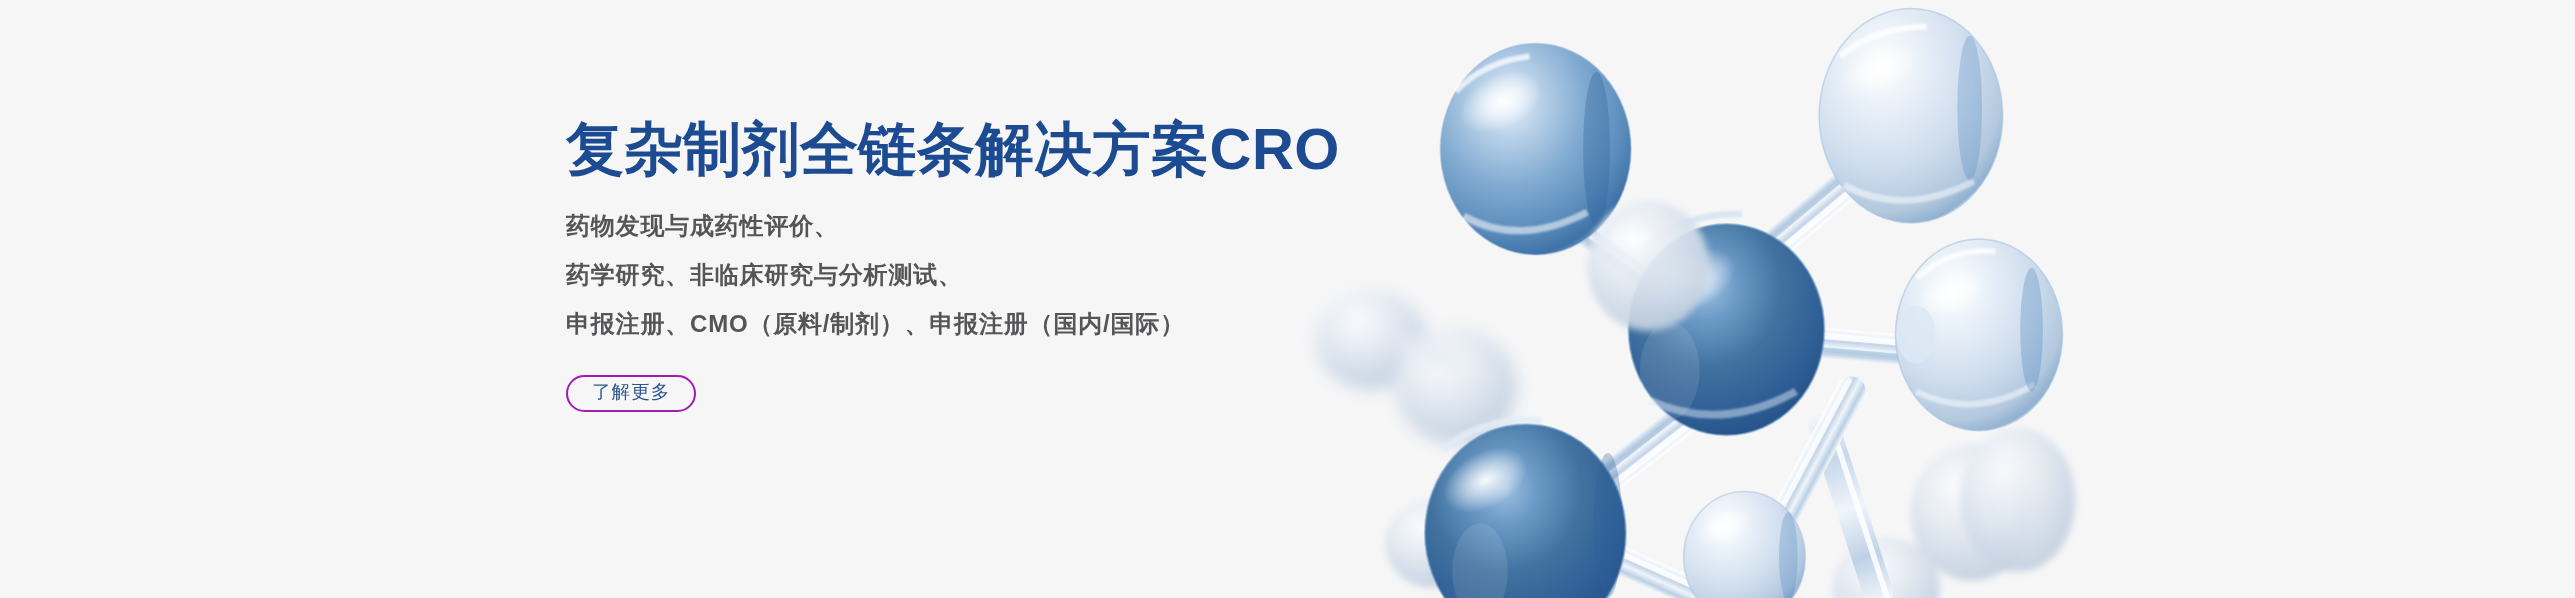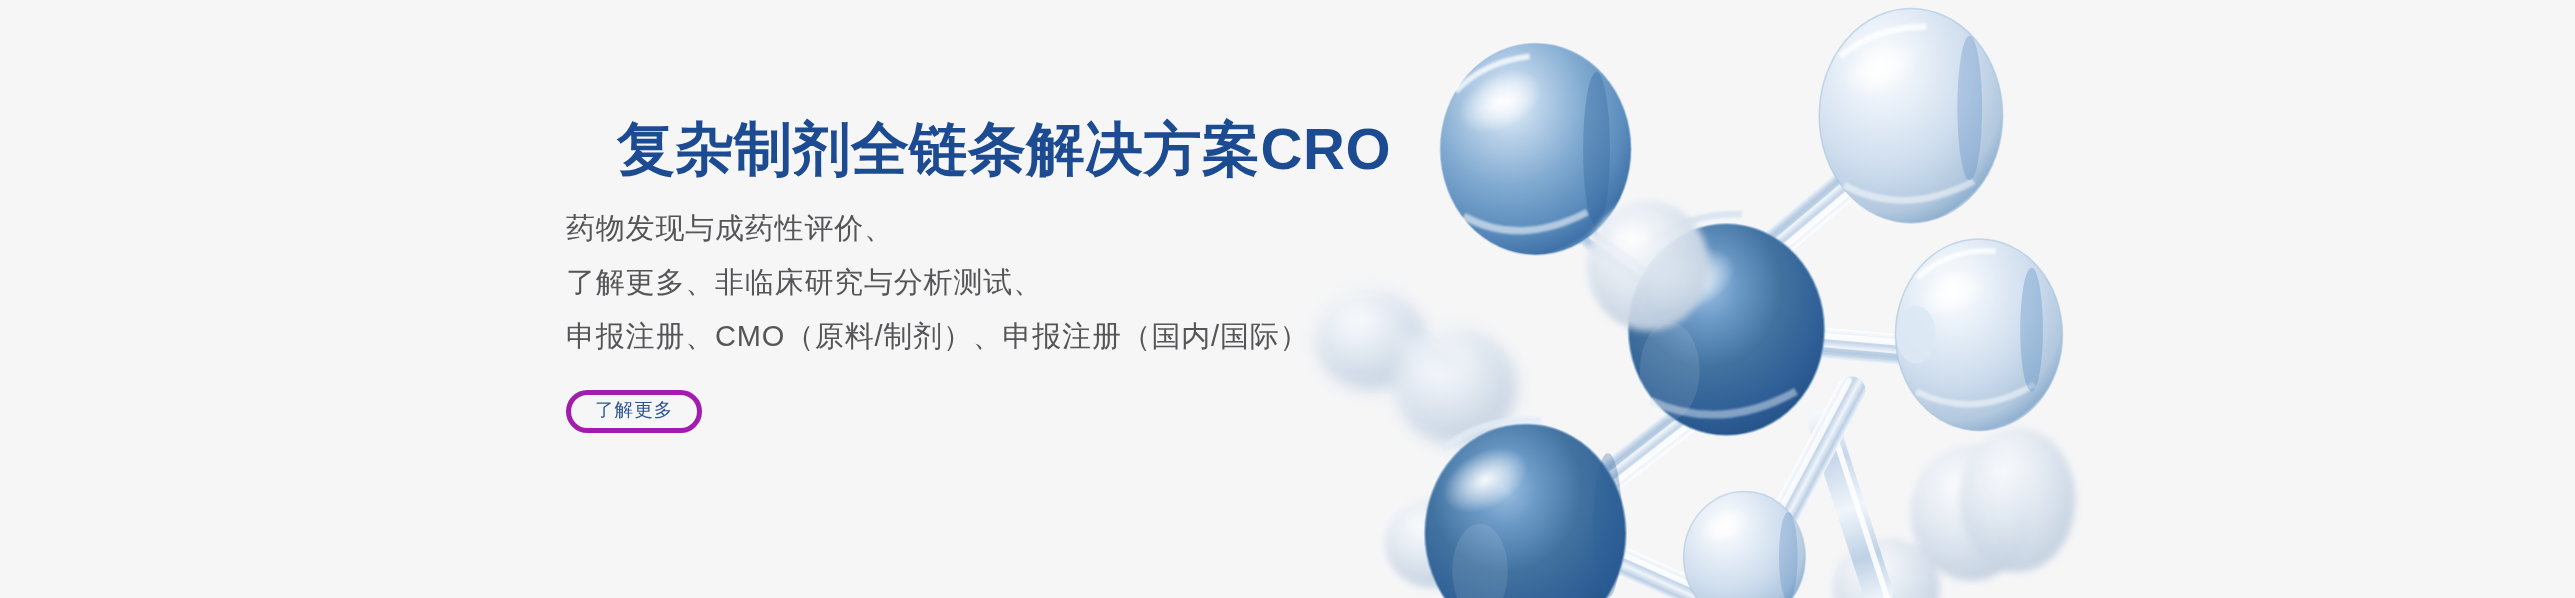--- a/index.html
+++ b/index.html
@@ -31,7 +31,6 @@
     letter-spacing:0.5px;
     color:#1c4b91;
     white-space:nowrap;
-    text-align:right;
   }
   #sublines { margin-top:33px; }
   .subline {

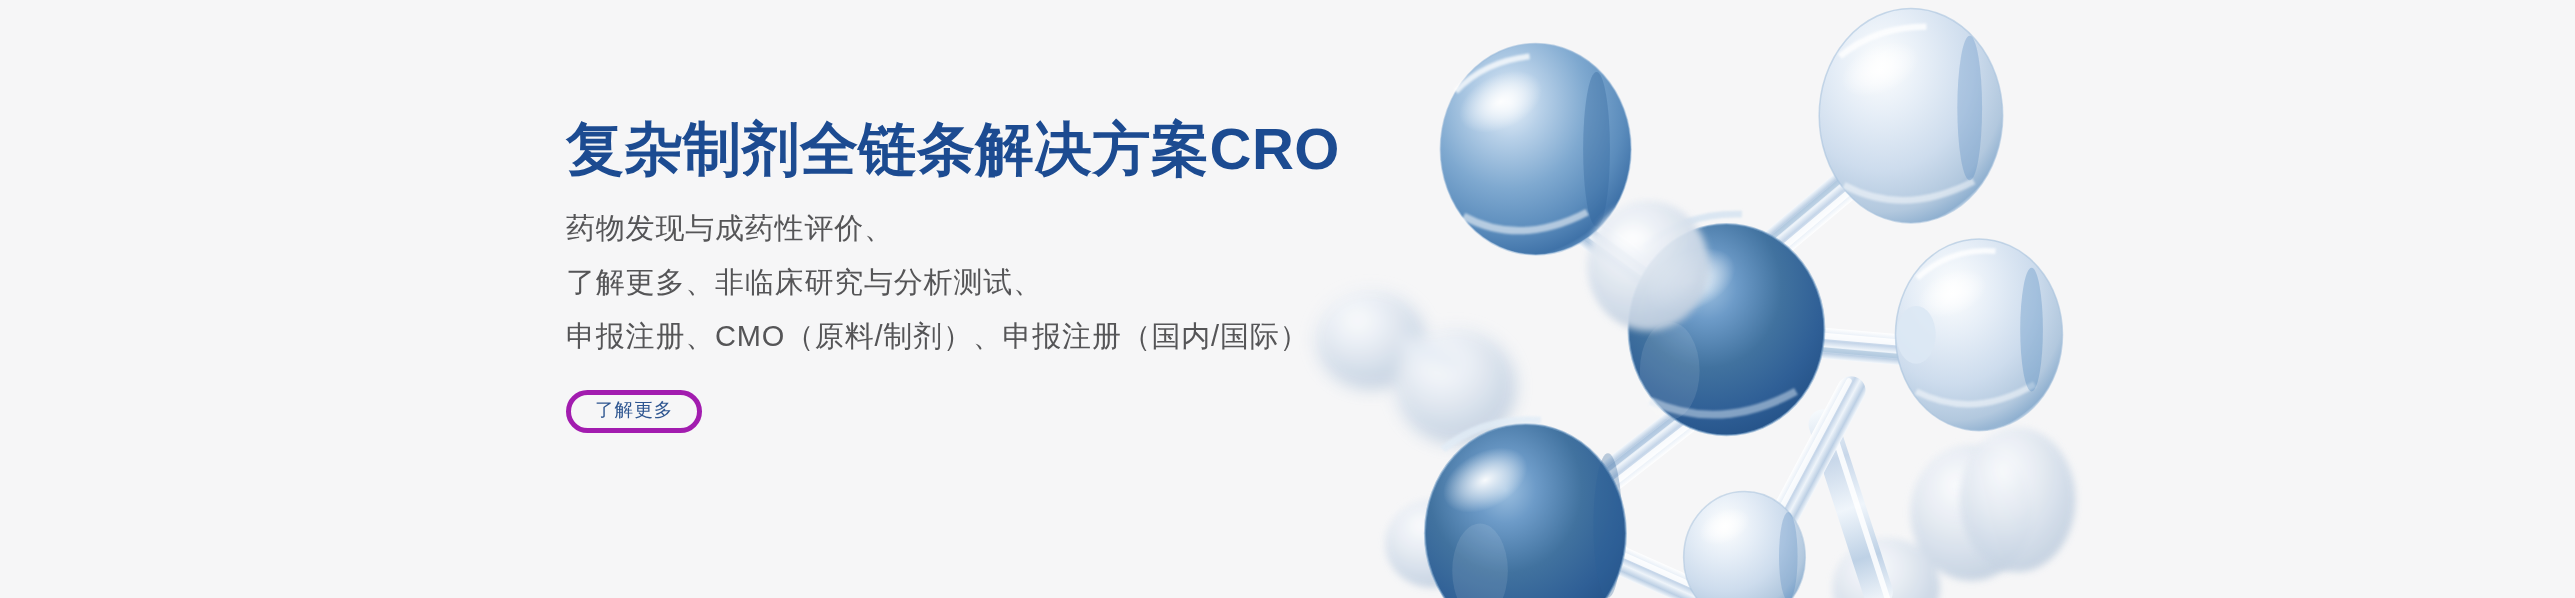--- a/index.html
+++ b/index.html
@@ -34,12 +34,13 @@
   }
   #sublines { margin-top:33px; }
   .subline {
-    font-size:29px;
+    font-size:24px;
     line-height:1.0;
     color:#555557;
     letter-spacing:0.8px;
     white-space:nowrap;
     margin-bottom:25px;
+    font-weight:bold;
   }
   .subline:last-child { margin-bottom:0; }
 

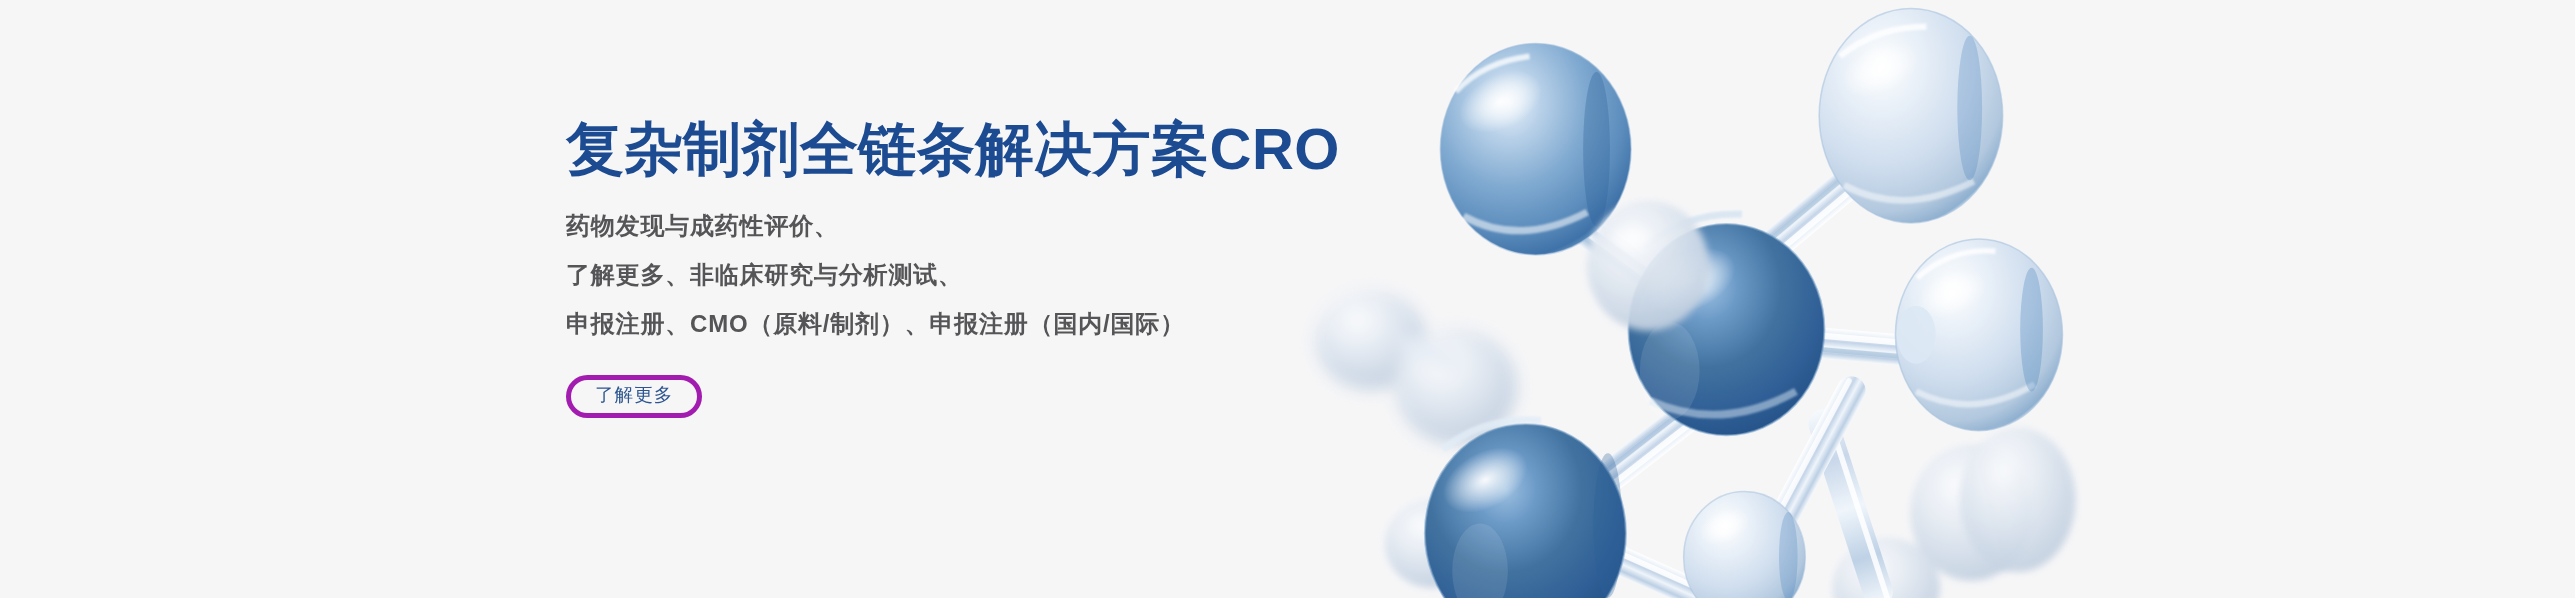--- a/index.html
+++ b/index.html
@@ -269,7 +269,7 @@
 
     <div id="sublines">
       <div class="subline">药物发现与成药性评价、</div>
-      <div class="subline">了解更多、非临床研究与分析测试、</div>
+      <div class="subline">药学研究、非临床研究与分析测试、</div>
       <div class="subline">申报注册、CMO（原料/制剂）、申报注册（国内/国际）</div>
     </div>
 

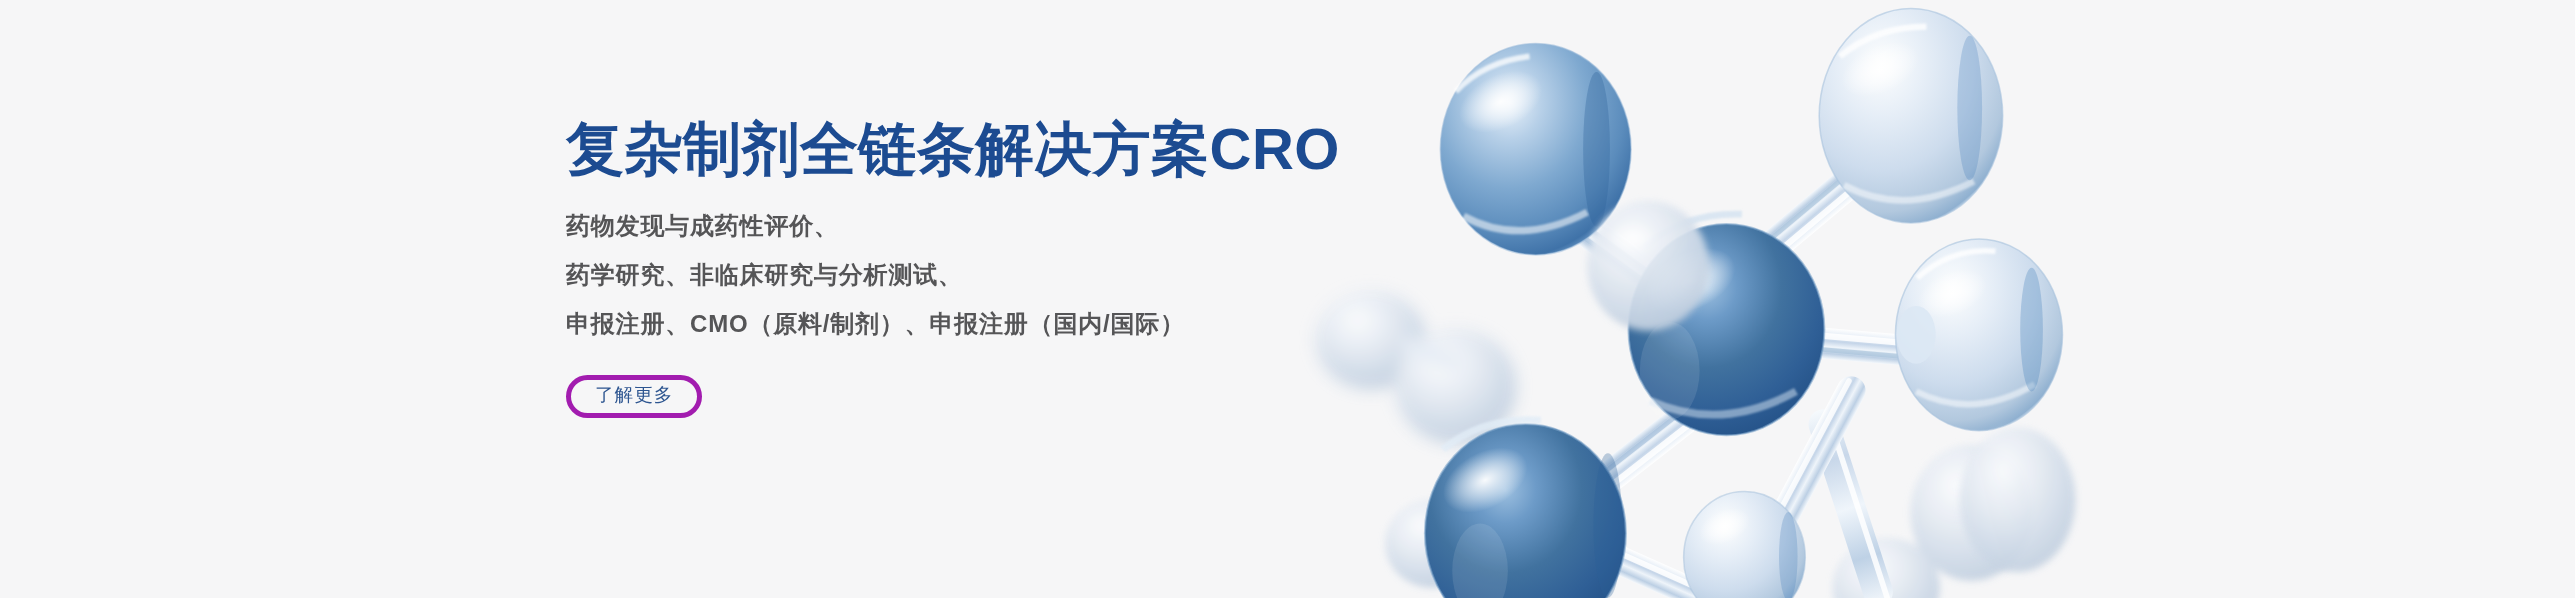--- a/index.html
+++ b/index.html
@@ -49,7 +49,7 @@
     display:inline-block;
     margin-top:39px;
     padding:6.7px 24px 7.7px;
-    border:5px solid #a21caf;
+    border:2px solid #a21caf;
     border-radius:515px;
     background:transparent;
     color:#2d5590;

